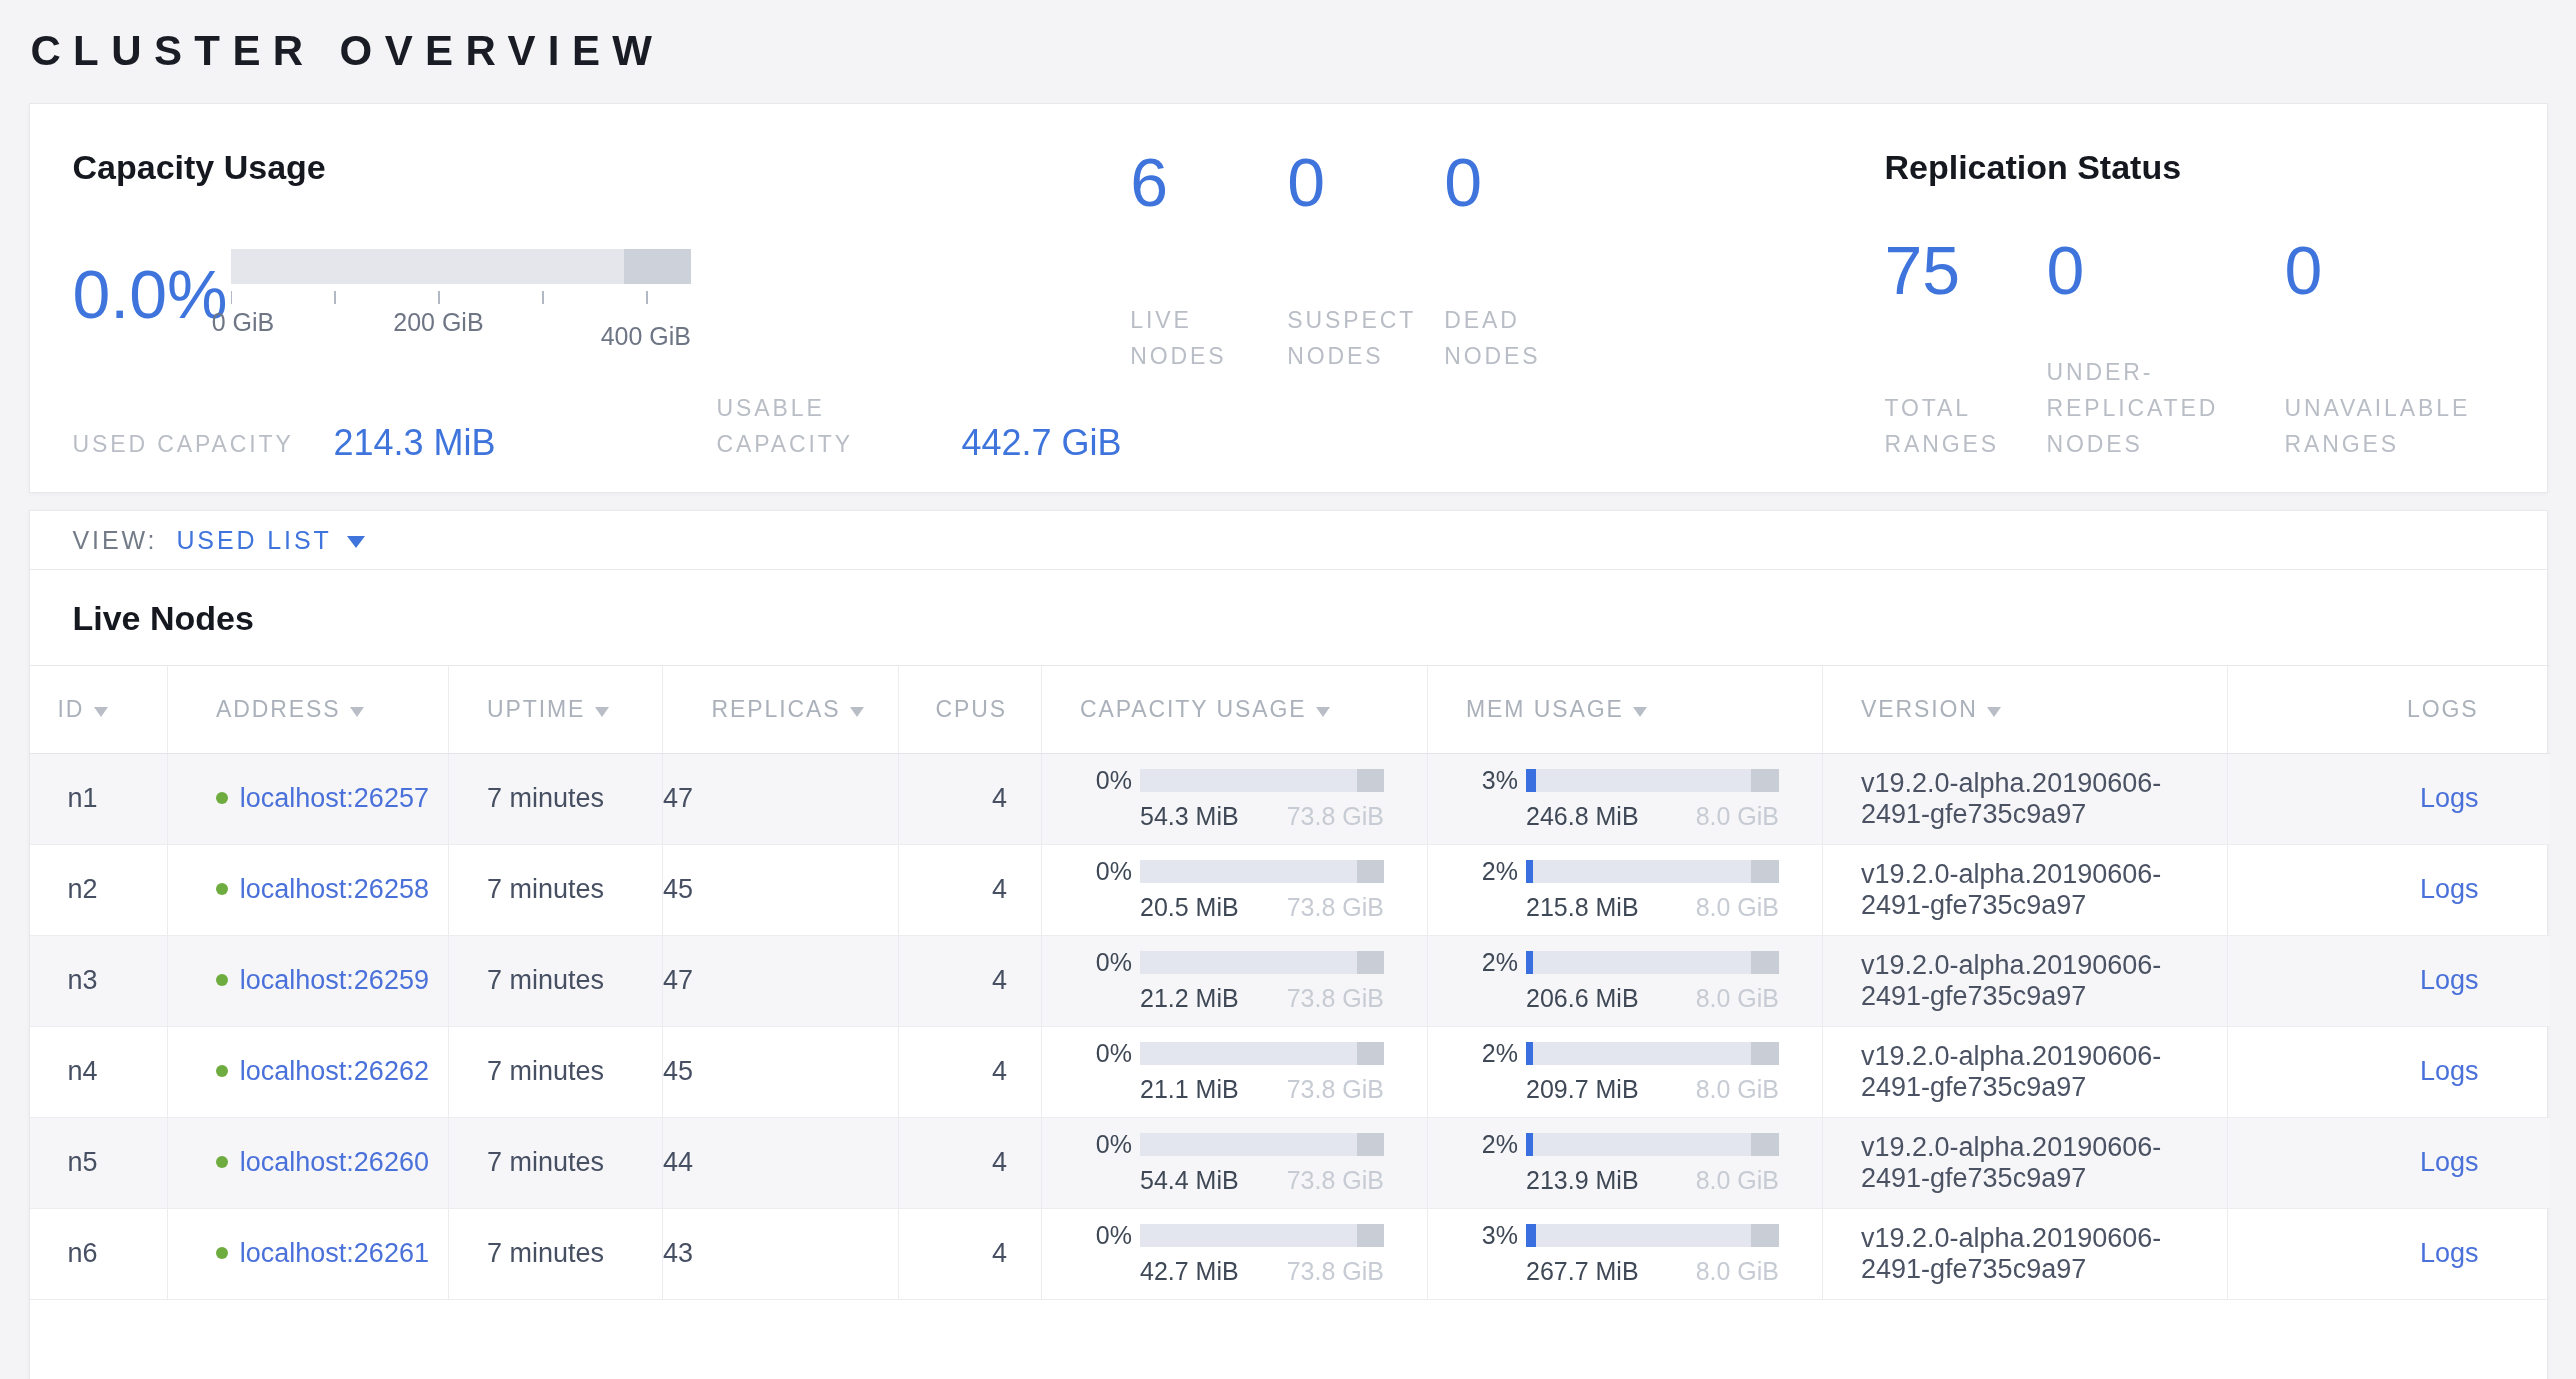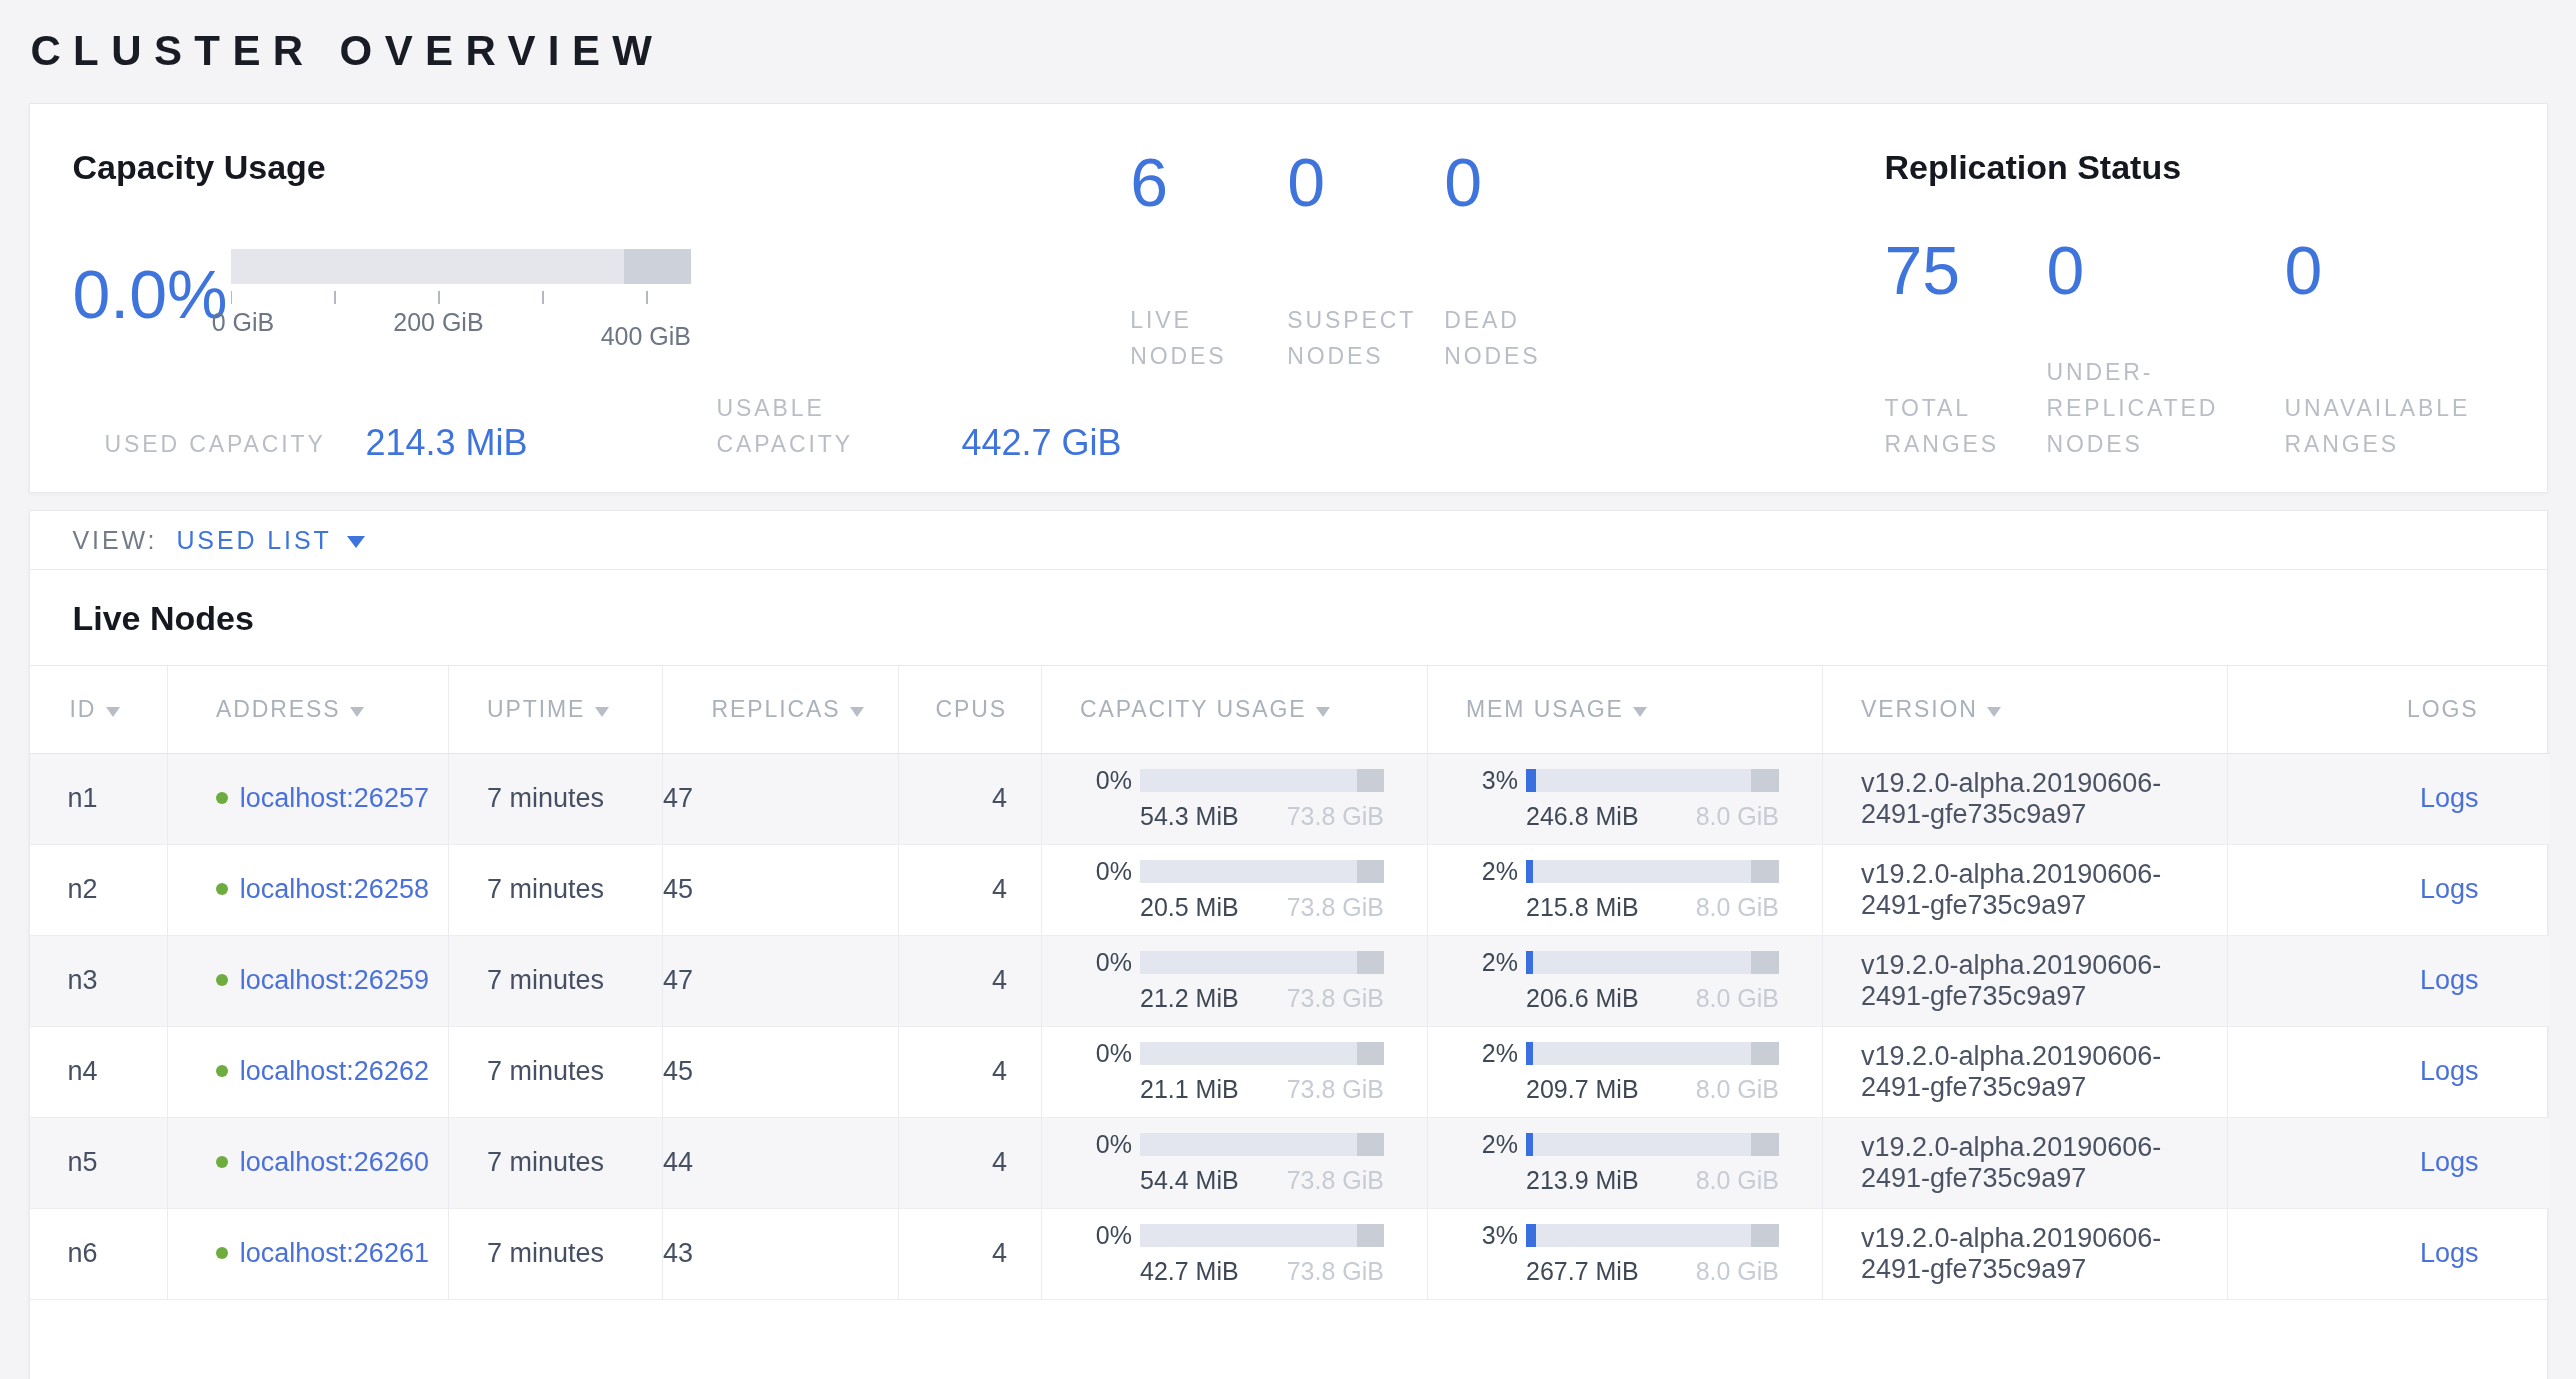--- a/index.html
+++ b/index.html
@@ -43,7 +43,7 @@
   .cap-stats { display:flex; }
   .cap-stat { display:flex; align-items:flex-end; }
   .cap-stat .stat-label { display:block; }
-  .cap-stat.used .stat-label { width:259px;margin-left:32px; }
+  .cap-stat.used .stat-label { width:259px; }
   .cap-stat.usable .stat-label { width:243px; }
   .cap-stat .stat-value { font-size:36px; color:#3e74dc; line-height:1.1; margin-left:1.9px; }
   .cap-stat.used { width:644px; }

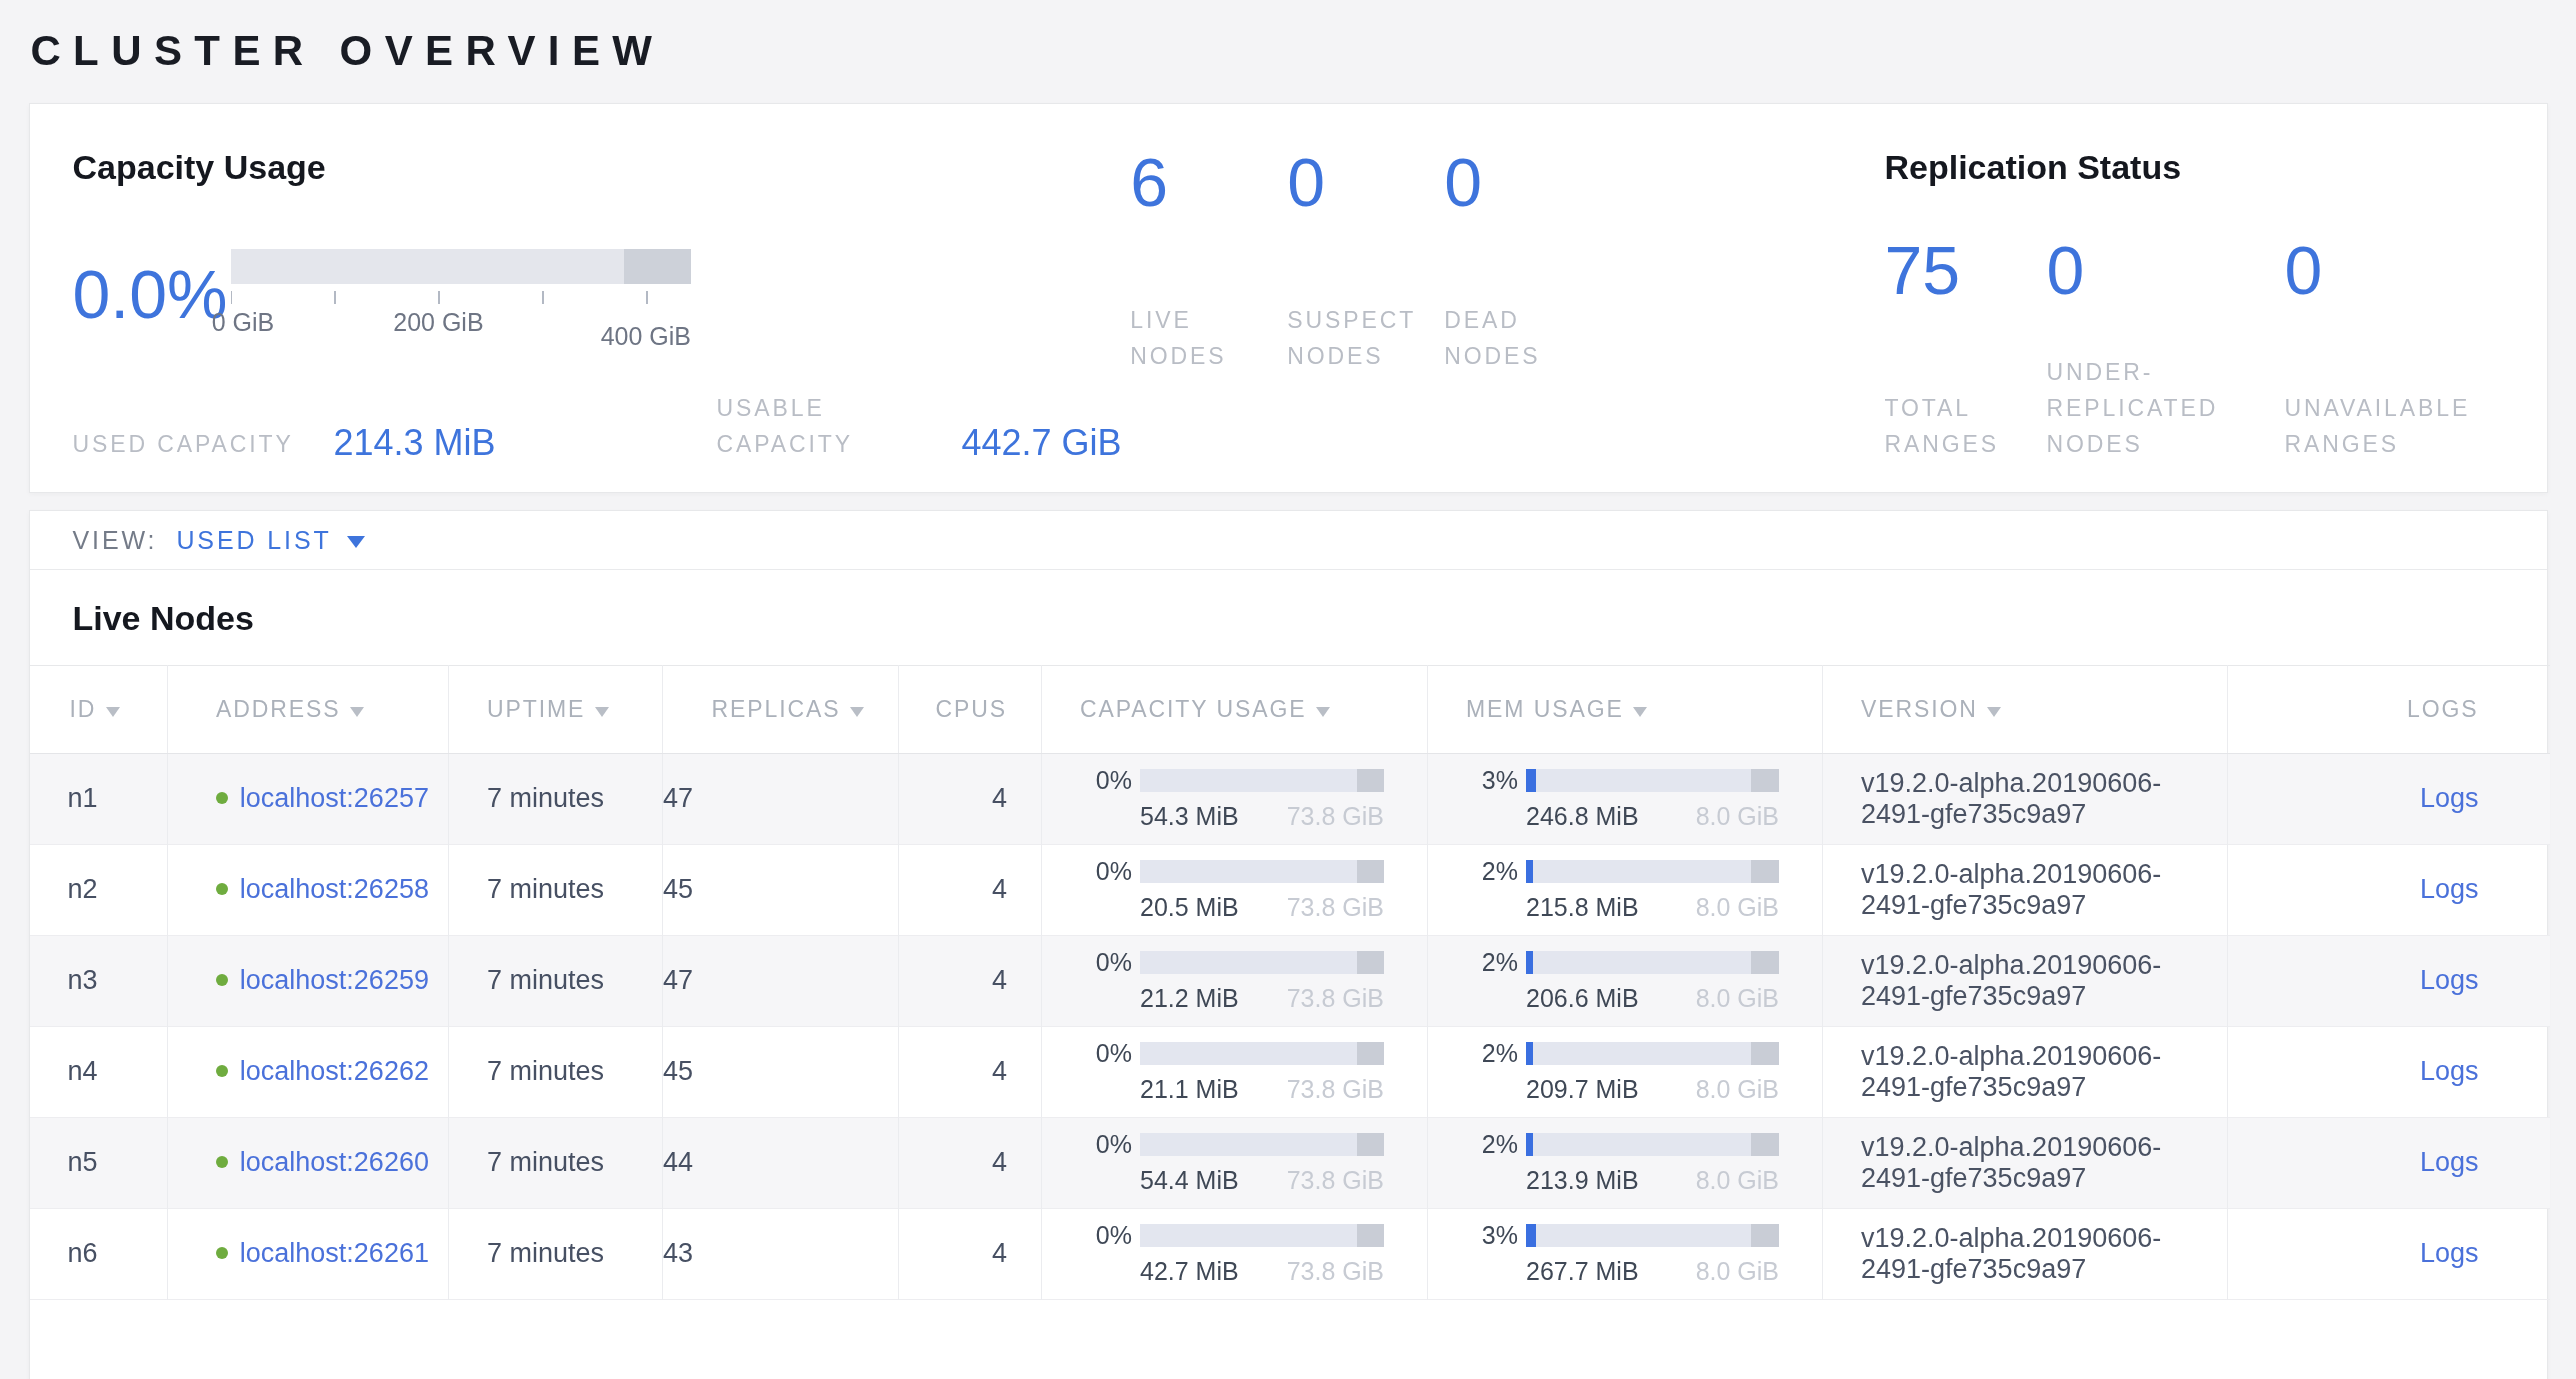--- a/index.html
+++ b/index.html
@@ -65,7 +65,7 @@
              font-size:23px; font-weight:400; letter-spacing:1.9px; color:#abb1ba; text-align:left; vertical-align:middle; }
   thead th:last-child { border-right:none; }
   .sort-arrow { display:inline-block; width:0; height:0; border-left:7.6px solid transparent; border-right:7.6px solid transparent; border-top:10.5px solid #b9bec6; margin-left:9.5px; }
-  th.h-id { padding-left:40px; }
+  th.h-id { padding-left:28px; }
   th.h-addr { padding-left:48px; }
   th.h-uptime { padding-left:38px; }
   th.h-repl { text-align:right; padding-right:34px; }

